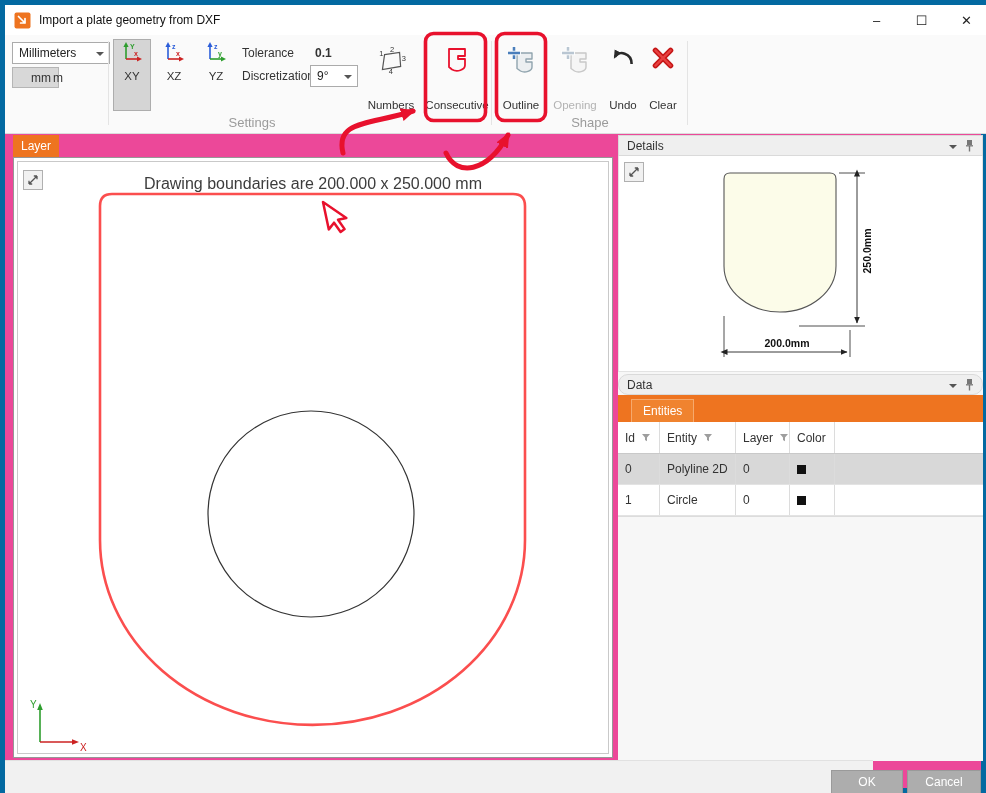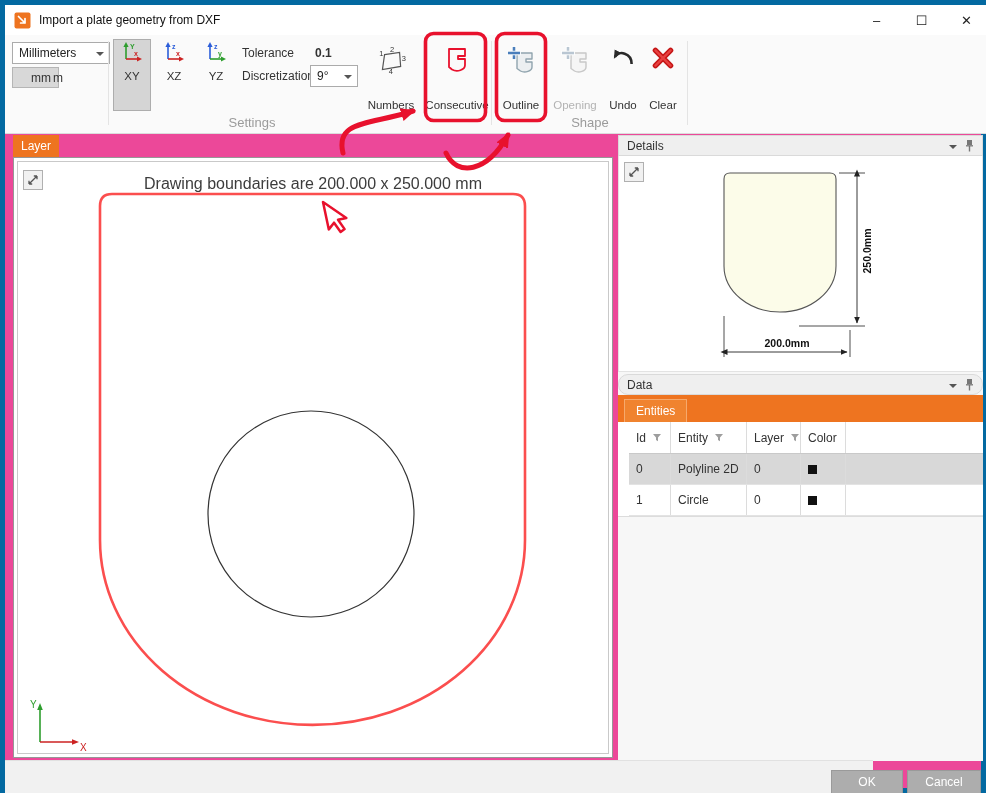--- a/index.html
+++ b/index.html
@@ -52,7 +52,7 @@
   .ph-icons{margin-left:auto;display:flex;align-items:center;gap:8px;margin-right:8px;}
   .details-body{position:absolute;left:0;top:21px;width:365px;height:216px;background:#fff;border:1px solid #E3E3E3;border-top:none;box-sizing:border-box;}
   .entities-strip{position:absolute;left:0;top:260px;width:365px;height:27px;background:#EE7420;display:flex;align-items:flex-end;}
-  .entities-tab{margin-left:6px;height:23px;padding:0 11px;display:flex;align-items:center;color:#fff;font-size:12px;background:#F0832F;border:1px solid #F6A96C;border-bottom:none;box-sizing:border-box;}
+  .entities-tab{margin-left:13px;height:23px;padding:0 11px;display:flex;align-items:center;color:#fff;font-size:12px;background:#F0832F;border:1px solid #F6A96C;border-bottom:none;box-sizing:border-box;}
   .grid{position:absolute;left:0;top:287px;width:365px;background:#fff;font-size:12px;color:#333;border-bottom:1px solid #DCDCDC;}
   .grid-row{display:flex;height:30px;border-bottom:1px solid #E3E3E3;background:#fff;align-items:stretch;margin-left:11px;}
   .grid-row.header{height:31px;border-bottom:1px solid #C9C9C9;}

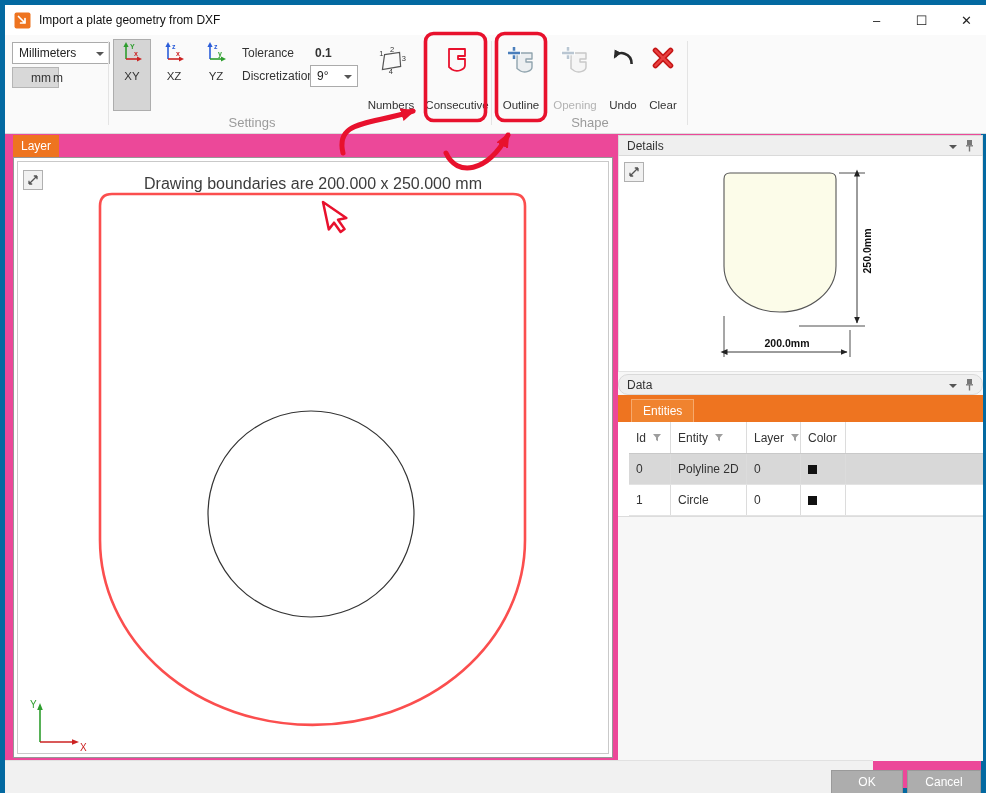--- a/index.html
+++ b/index.html
@@ -54,7 +54,7 @@
   .entities-strip{position:absolute;left:0;top:260px;width:365px;height:27px;background:#EE7420;display:flex;align-items:flex-end;}
   .entities-tab{margin-left:13px;height:23px;padding:0 11px;display:flex;align-items:center;color:#fff;font-size:12px;background:#F0832F;border:1px solid #F6A96C;border-bottom:none;box-sizing:border-box;}
   .grid{position:absolute;left:0;top:287px;width:365px;background:#fff;font-size:12px;color:#333;border-bottom:1px solid #DCDCDC;}
-  .grid-row{display:flex;height:30px;border-bottom:1px solid #E3E3E3;background:#fff;align-items:stretch;margin-left:11px;}
+  .grid-row{display:flex;height:30px;border-bottom:1px solid #E3E3E3;background:#fff;align-items:stretch;}
   .grid-row.header{height:31px;border-bottom:1px solid #C9C9C9;}
   .grid-row.sel{background:#D8D8D8;}
   .cell{display:flex;align-items:center;padding-left:7px;border-right:1px solid #DCDCDC;box-sizing:border-box;gap:6px;}

